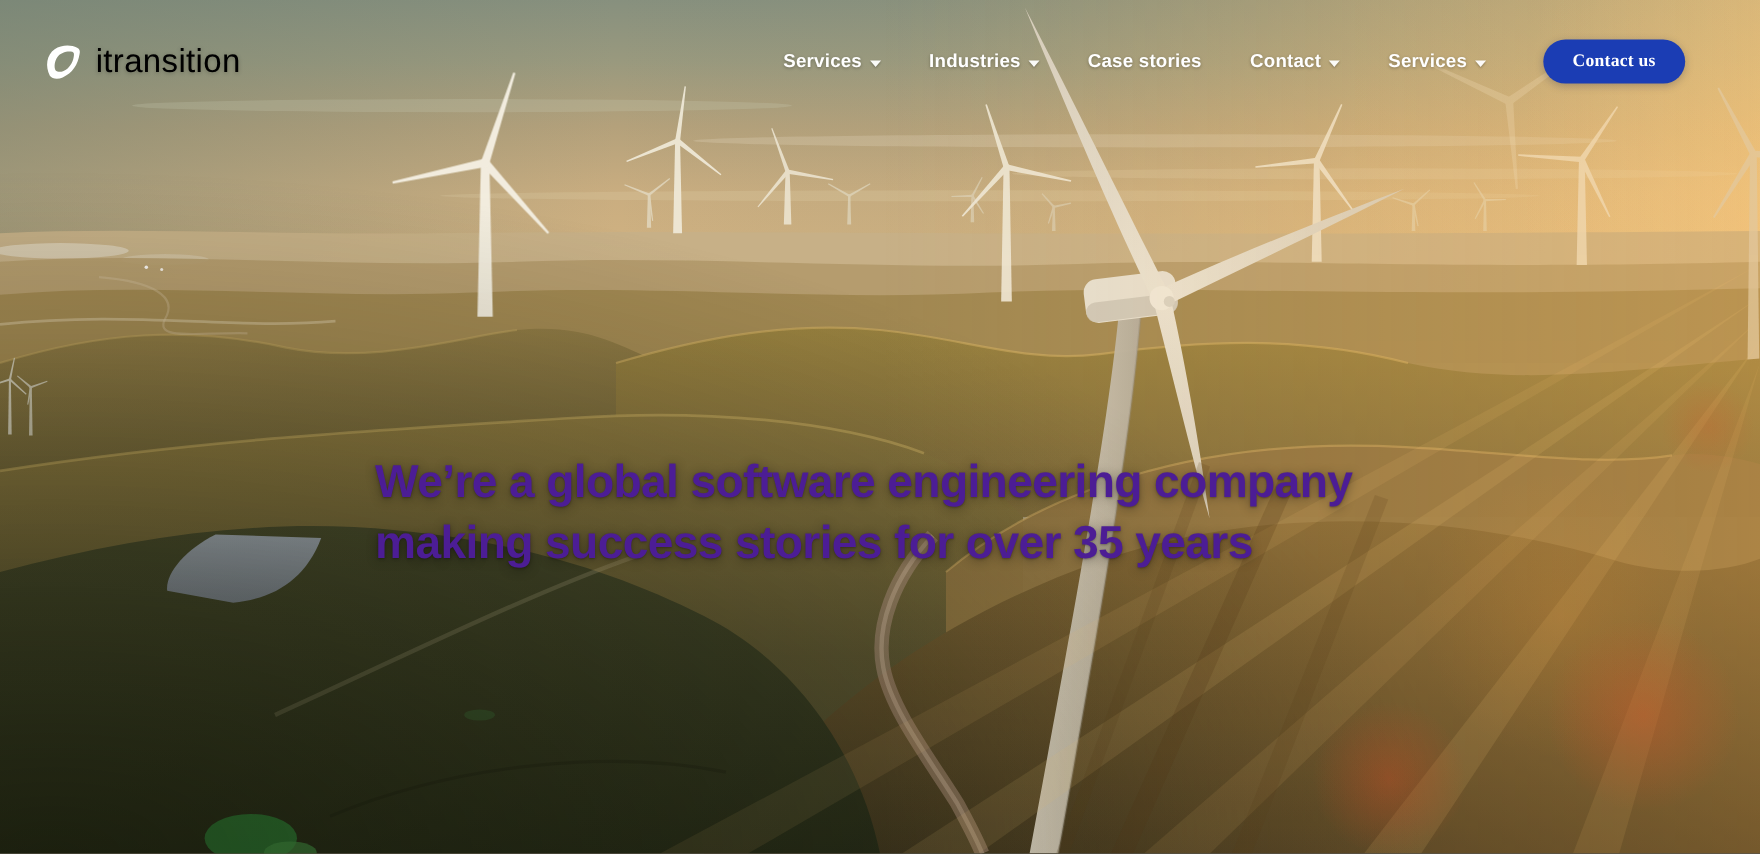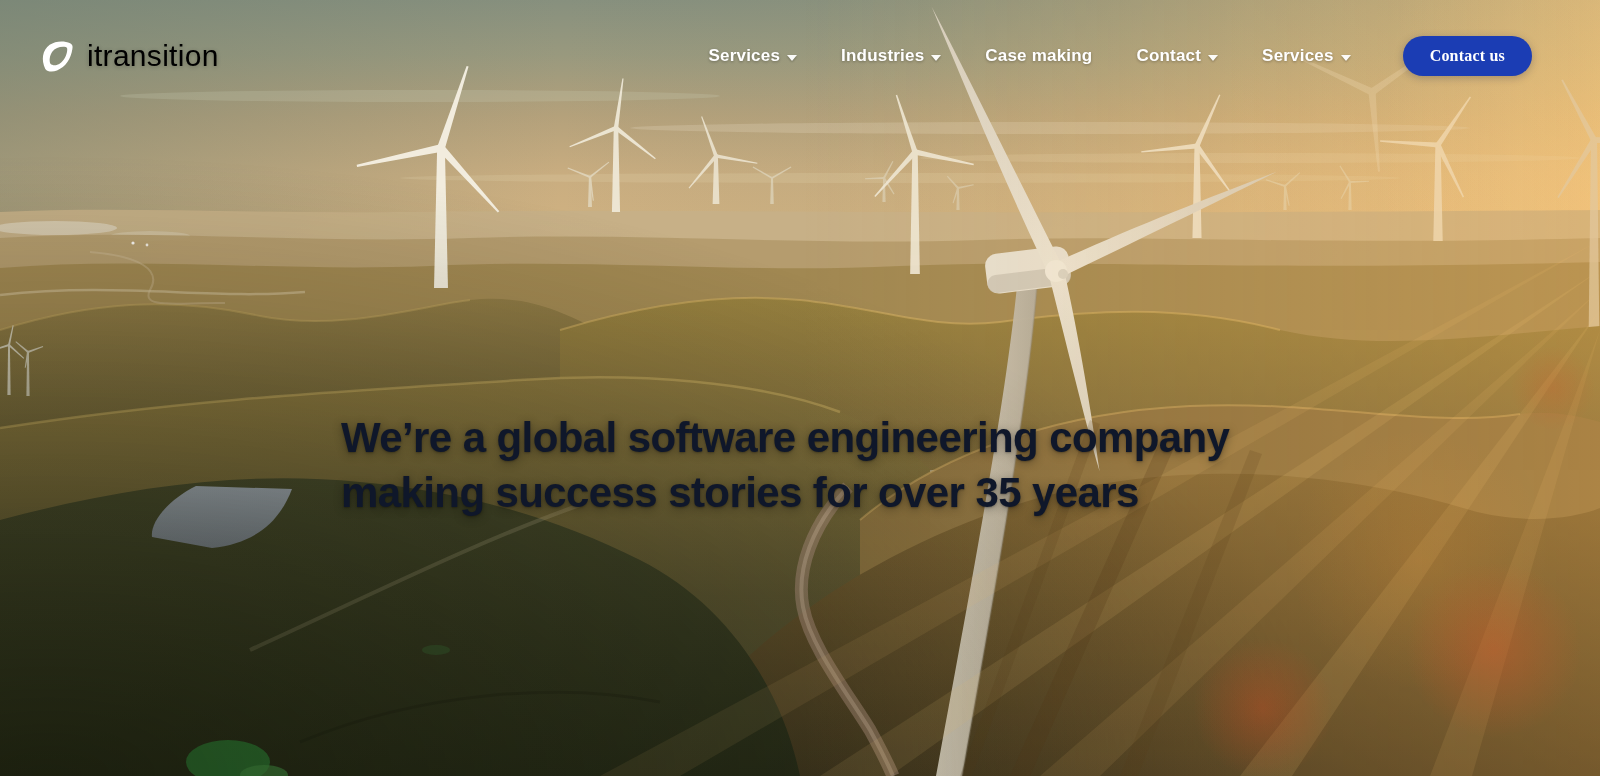--- a/index.html
+++ b/index.html
@@ -317,7 +317,7 @@
         <span class="caret"></span>
       </div>
       <div class="nav-item">
-        <span>Case making</span>
+        <span>Case stories</span>
       </div>
       <div class="nav-item">
         <span>Contact</span>

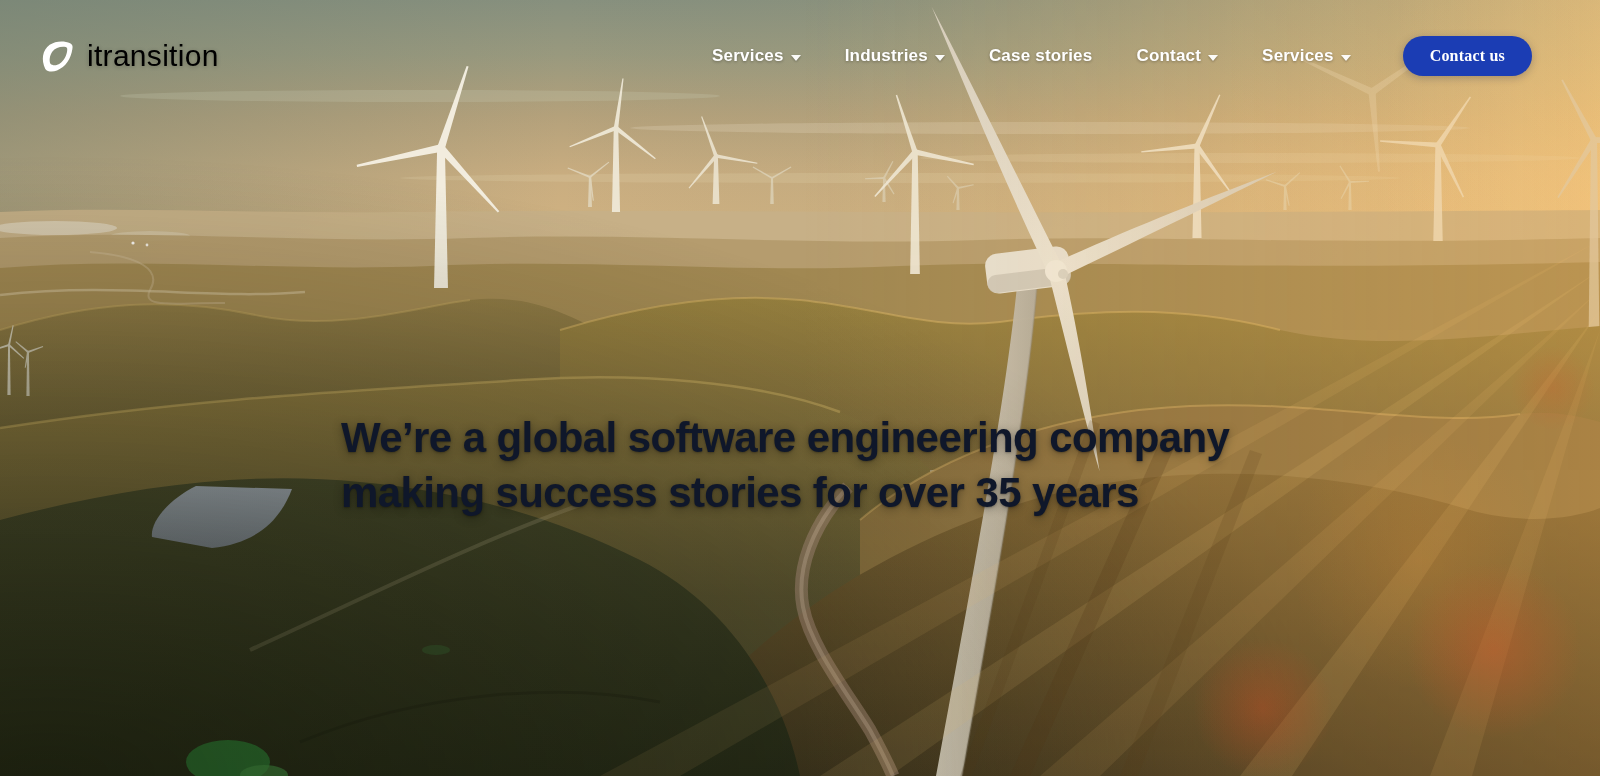--- a/index.html
+++ b/index.html
@@ -23,7 +23,7 @@
                padding:11px 27px;font-size:16px;font-weight:600;font-family:Liberation Serif, serif;
                letter-spacing:.2px;cursor:pointer;box-shadow:0 2px 8px rgba(10,20,60,.25);}
   
-  .hero-heading{position:absolute;left:341px;top:410px;z-index:15;color:#0f172a;
+  .hero-heading{position:absolute;left:341px;top:410px;z-index:15;color:#4c1d95;
                 font-size:42px;line-height:55px;font-weight:700;letter-spacing:-.6px;
                 text-shadow:0 2px 10px rgba(0,0,0,.38),0 1px 2px rgba(0,0,0,.28);}
   .hero-heading span{display:block;}

